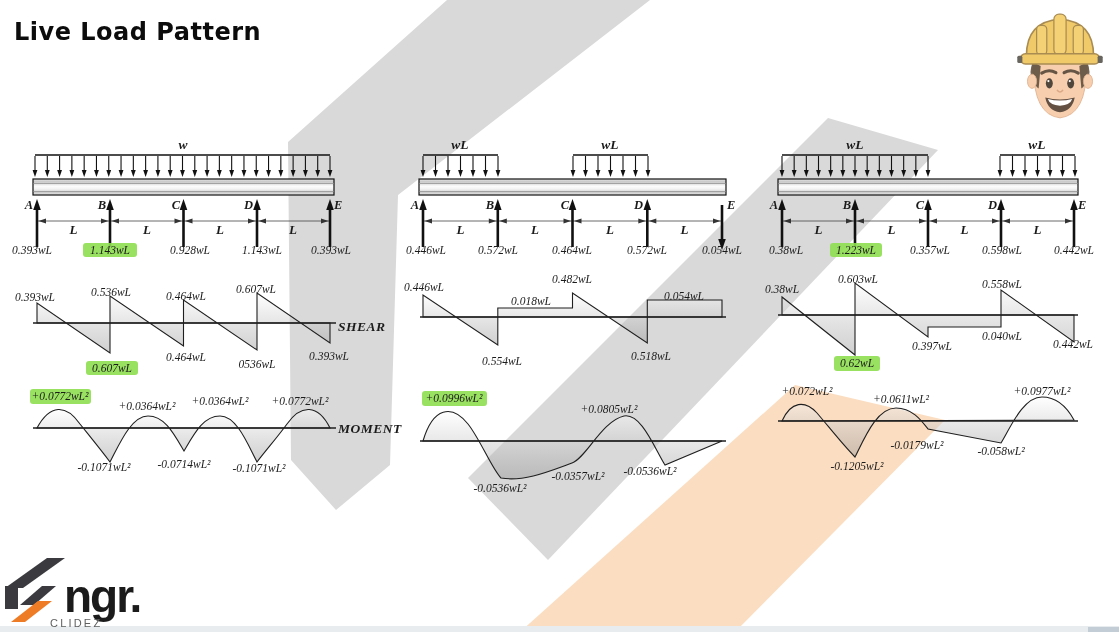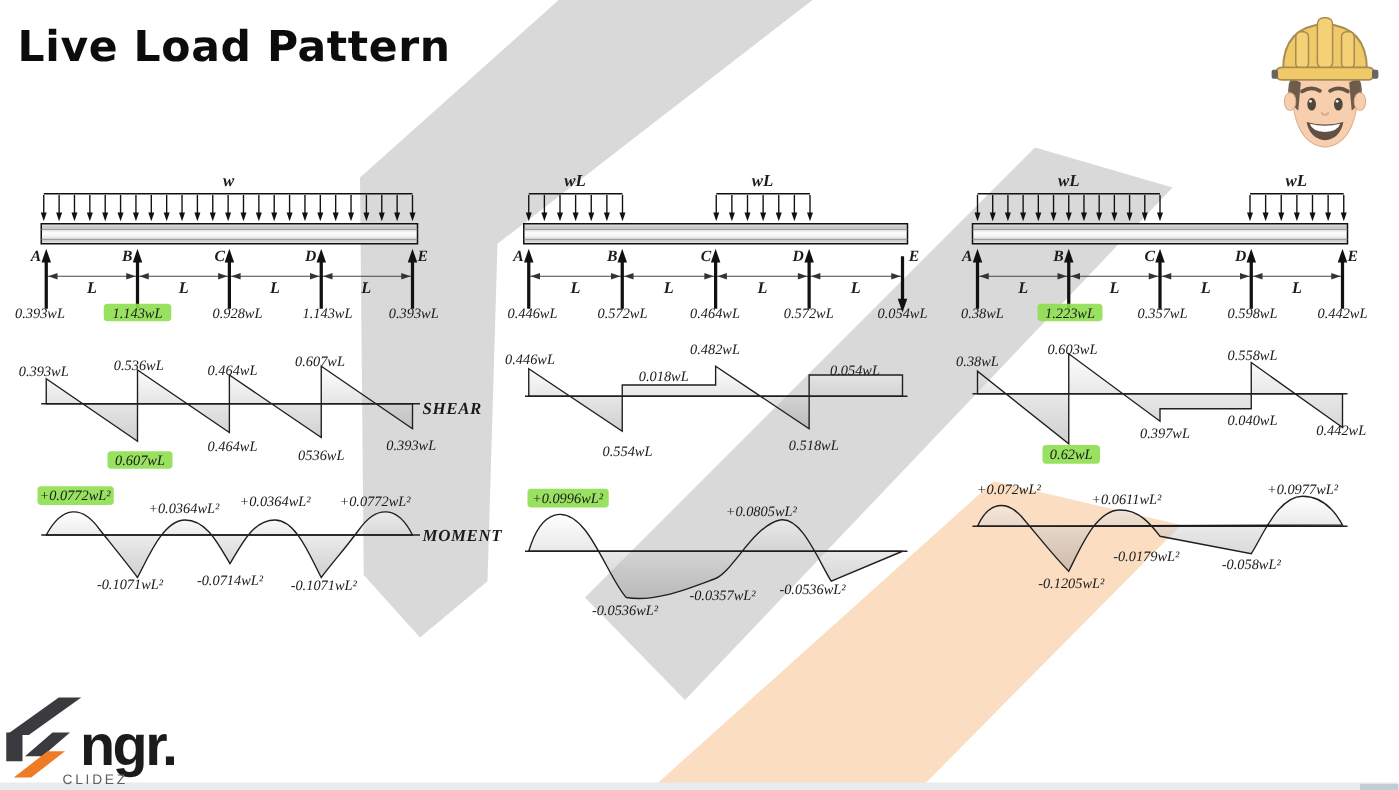--- a/index.html
+++ b/index.html
@@ -6,7 +6,7 @@
   .stage{position:relative;width:1119px;height:632px;background:#ffffff;overflow:hidden;
          font-family:"Liberation Serif",serif;}
   .page-title{position:absolute;left:14px;top:18px;
-      font-family:"DejaVu Sans",sans-serif;font-weight:bold;font-size:34px;
+      font-family:"DejaVu Sans",sans-serif;font-weight:bold;font-size:24px;
       letter-spacing:.5px;color:#0c0c0c;z-index:5;}
   .main-svg{position:absolute;left:0;top:0;z-index:2;}
   .wm-svg{position:absolute;left:0;top:0;z-index:1;}

